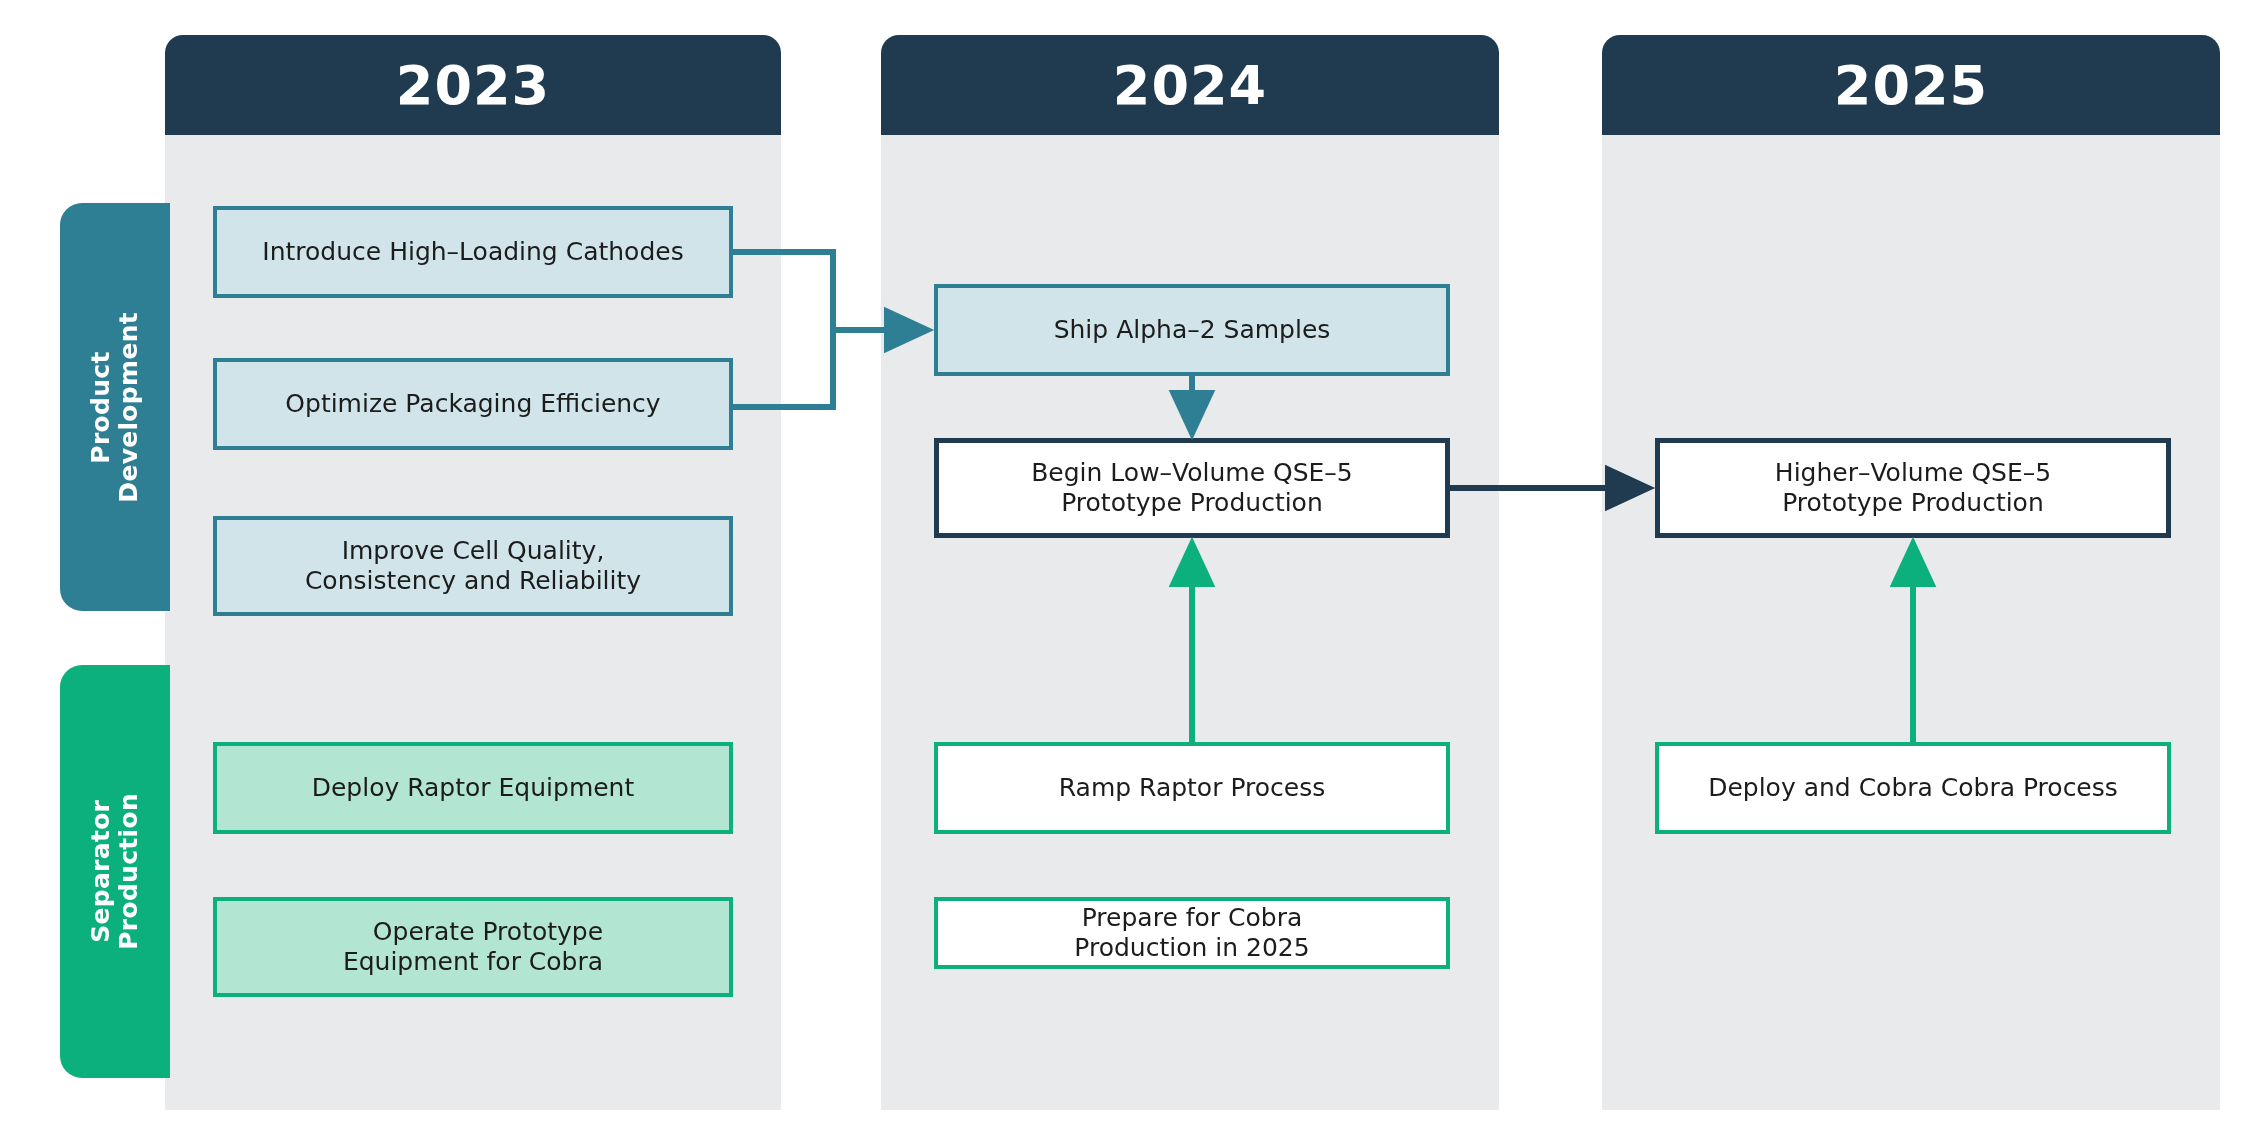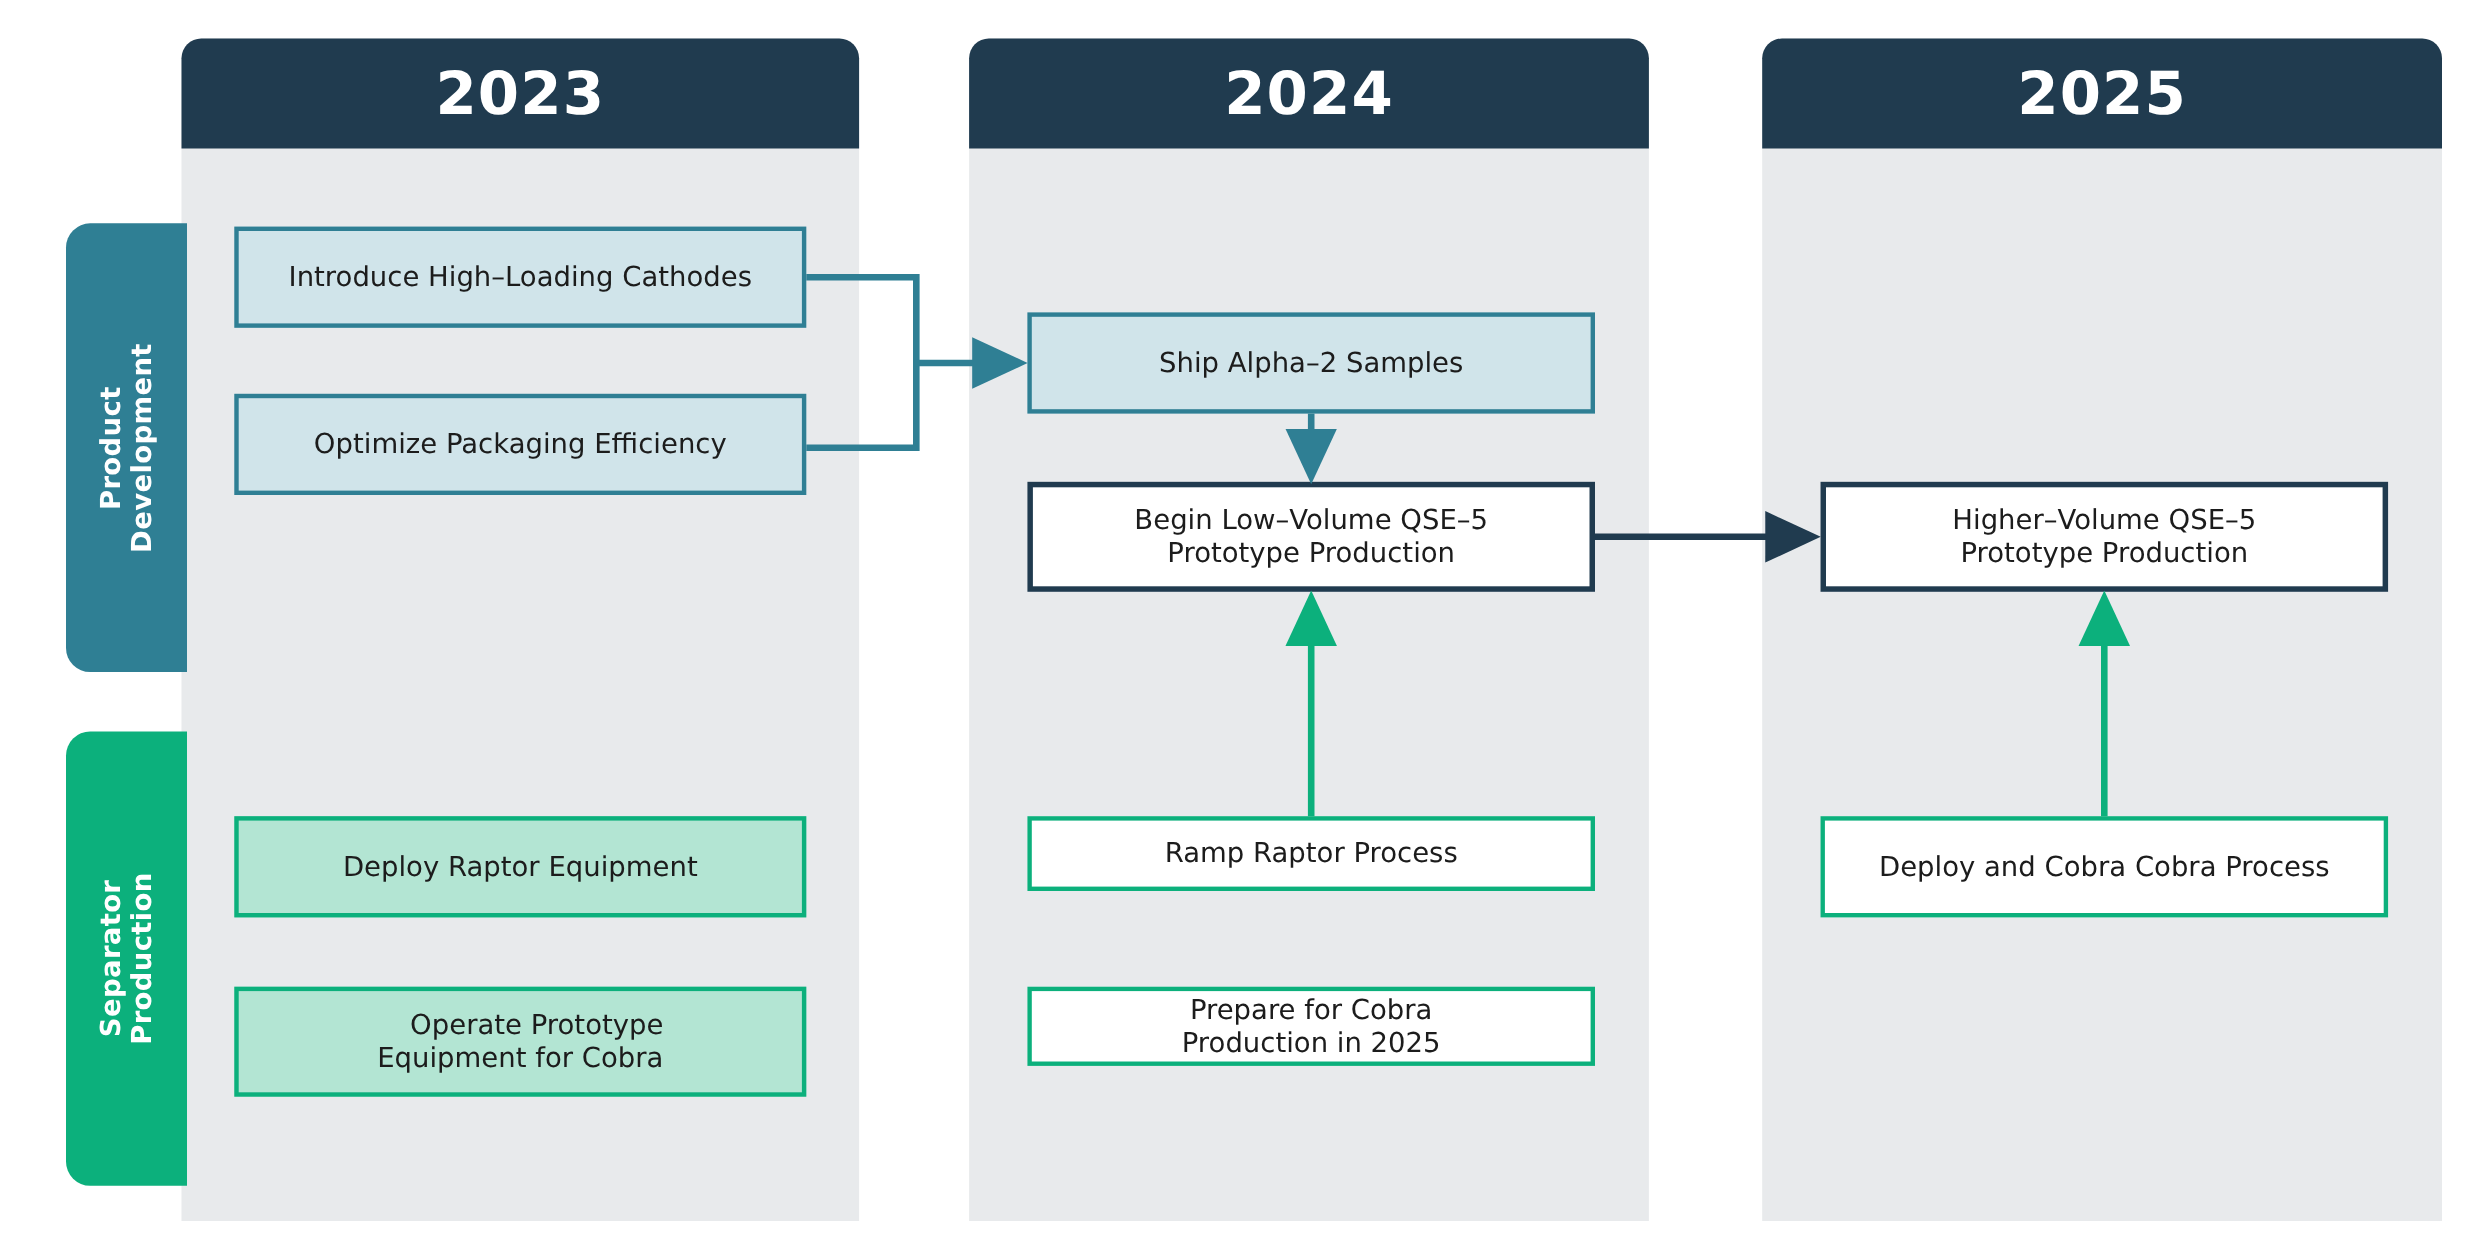--- a/index.html
+++ b/index.html
@@ -147,6 +147,8 @@
 
   <div class="task t-blue-fill" style="left:213px; top:358px; width:520px; height:92px;">Optimize Packaging Efficiency</div>
 
+  <div class="task t-blue-fill" style="left:213px; top:516px; width:520px; height:100px;">Improve Cell Quality,
+Consistency and Reliability</div>
 
   <div class="task t-green-fill" style="left:213px; top:742px; width:520px; height:92px;">Deploy Raptor Equipment</div>
 

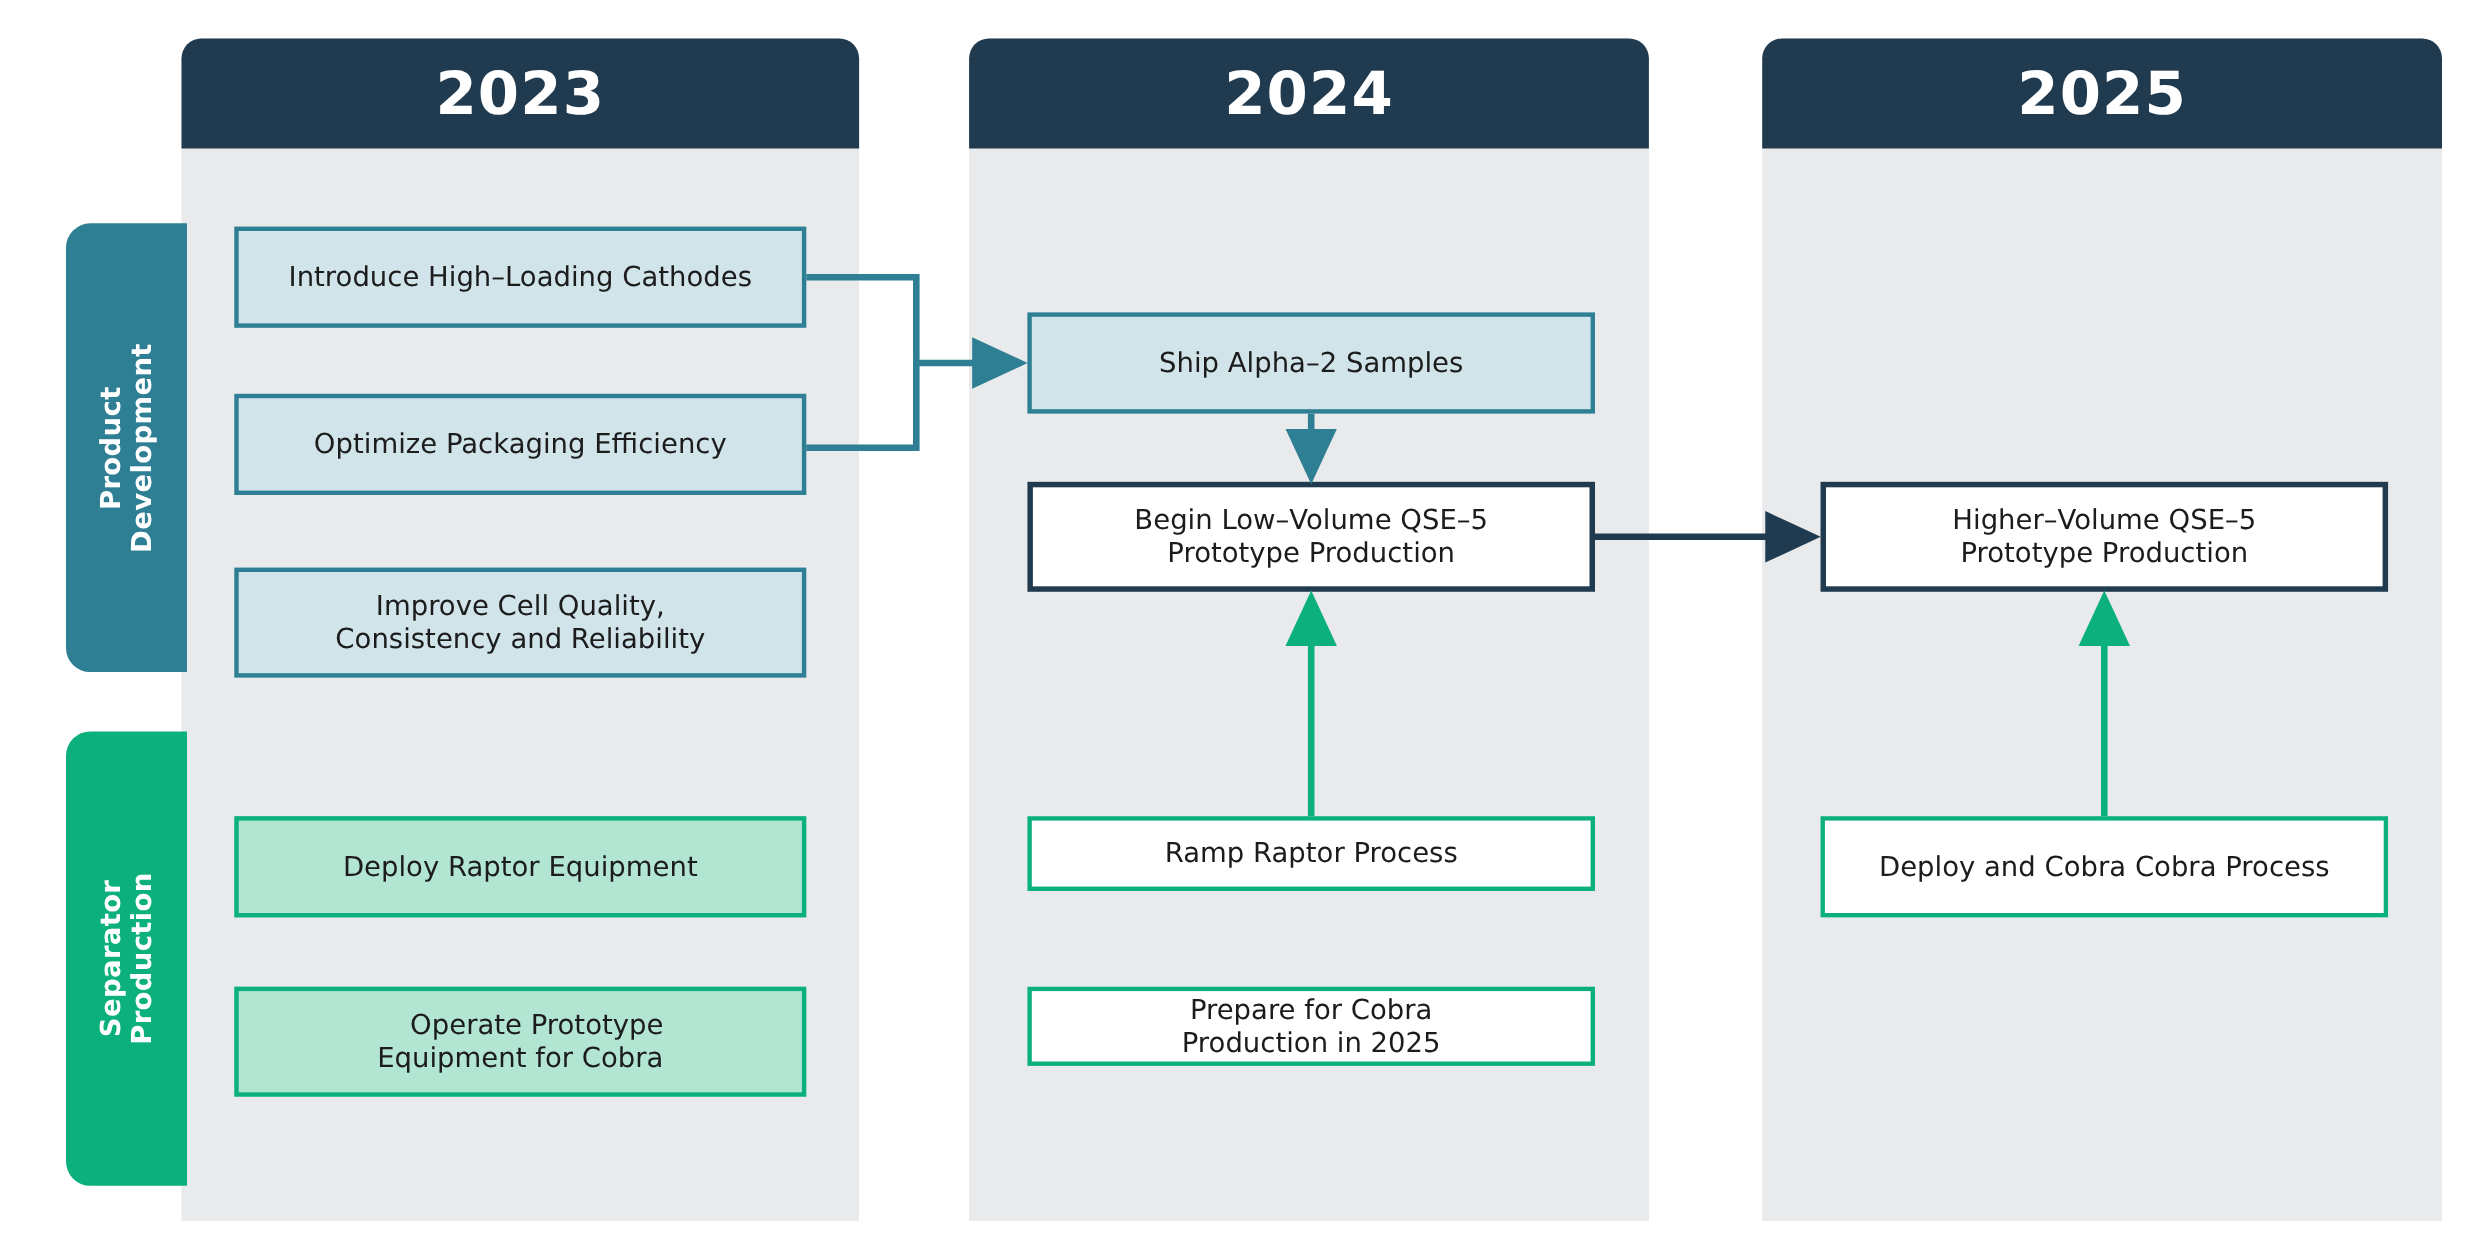--- a/index.html
+++ b/index.html
@@ -160,7 +160,7 @@
   <div class="task t-navy-outline" style="left:934px; top:438px; width:516px; height:100px;">Begin Low–Volume QSE–5
 Prototype Production</div>
 
-  <div class="task t-green-outline" style="left:934px; top:742px; width:516px; height:68px;">Ramp Raptor Process</div>
+  <div class="task t-green-outline" style="left:934px; top:742px; width:516px; height:92px;">Ramp Raptor Process</div>
 
   <div class="task t-green-outline" style="left:934px; top:897px; width:516px; height:72px;">Prepare for Cobra
 Production in 2025</div>

